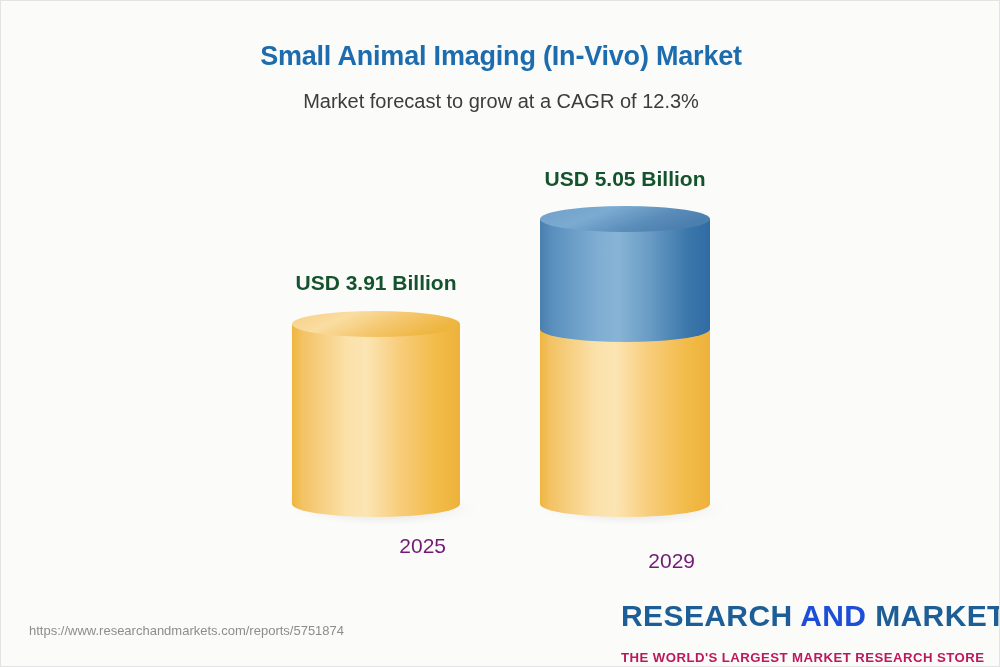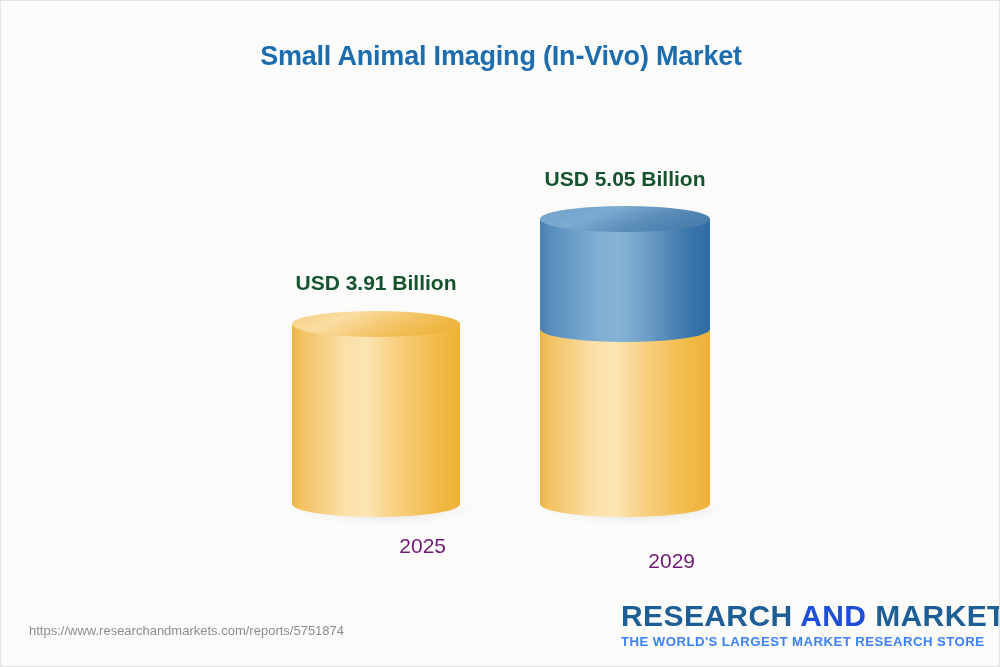--- a/index.html
+++ b/index.html
@@ -108,6 +108,7 @@
 
   <div id="chart-title">Small Animal Imaging (In-Vivo) Market</div>
 
+  <div id="chart-subtitle">Market forecast to grow at a CAGR of 12.3%</div>
 
   <div id="plot">
 

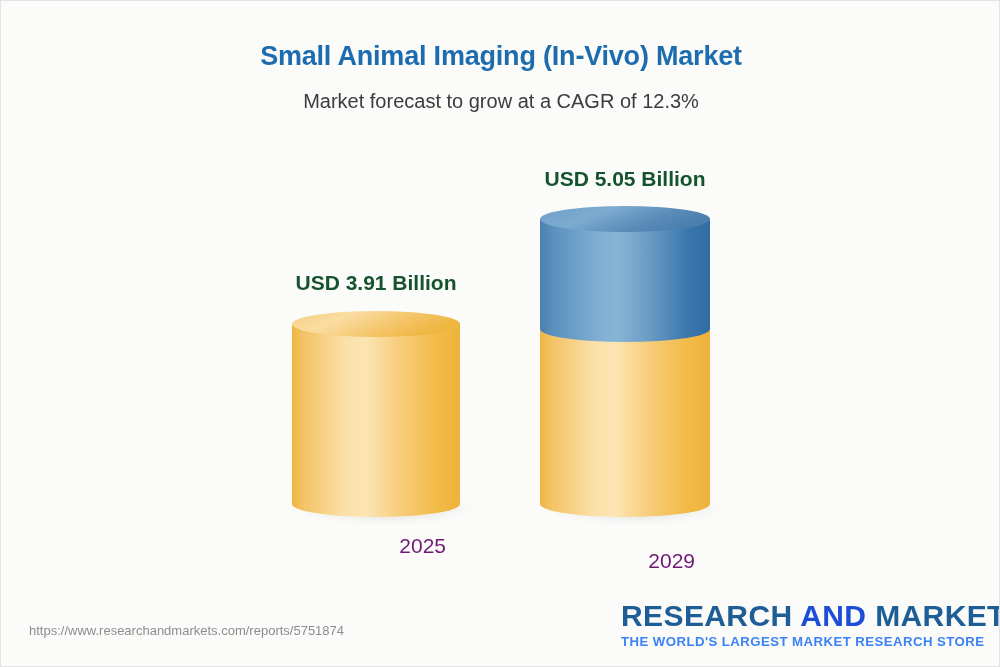--- a/index.html
+++ b/index.html
@@ -96,9 +96,9 @@
     font-size: 13.2px;
     font-weight: bold;
     letter-spacing: 0.45px;
-    color: #3b82f6;
+    color: #be185d;
     white-space: nowrap;
-    margin-top: 2px;
+    margin-top: 18px;
   }
 </style>
 </head>

